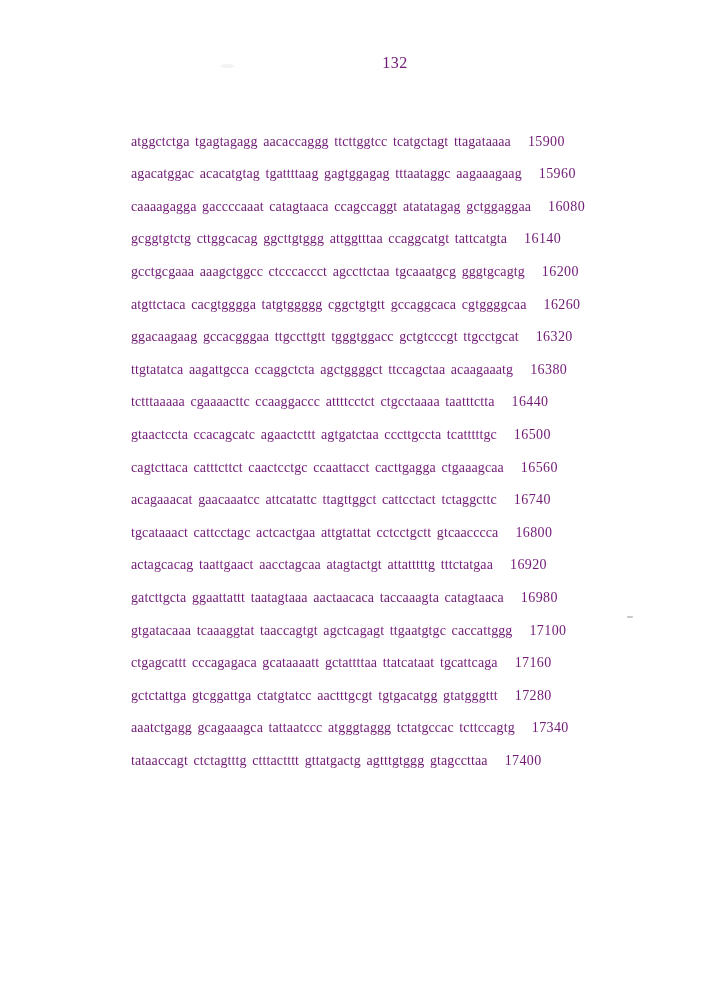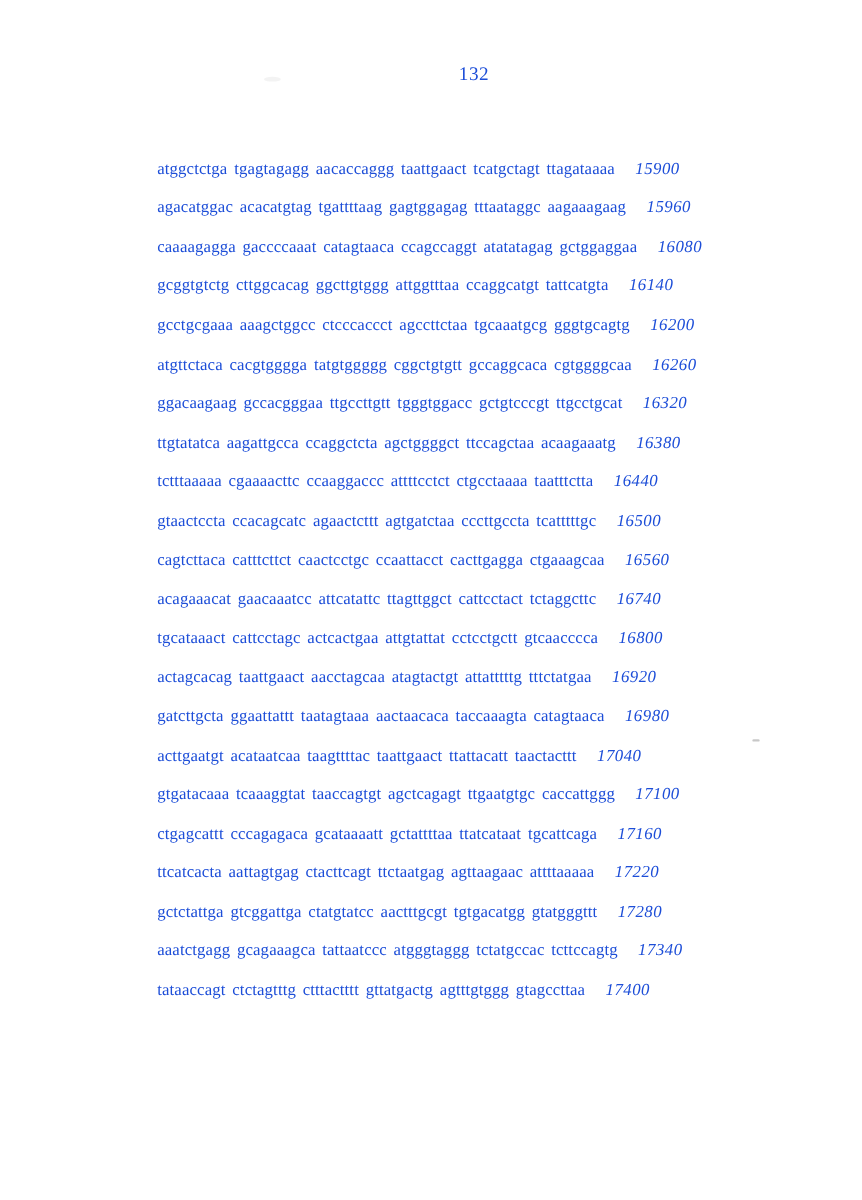--- a/index.html
+++ b/index.html
@@ -13,7 +13,7 @@
     height: 1000px;
     background: #ffffff;
     font-family: "Liberation Serif", serif;
-    color: #1d4ed8;
+    color: #701a75;
     overflow: hidden;
   }
   .page-number {

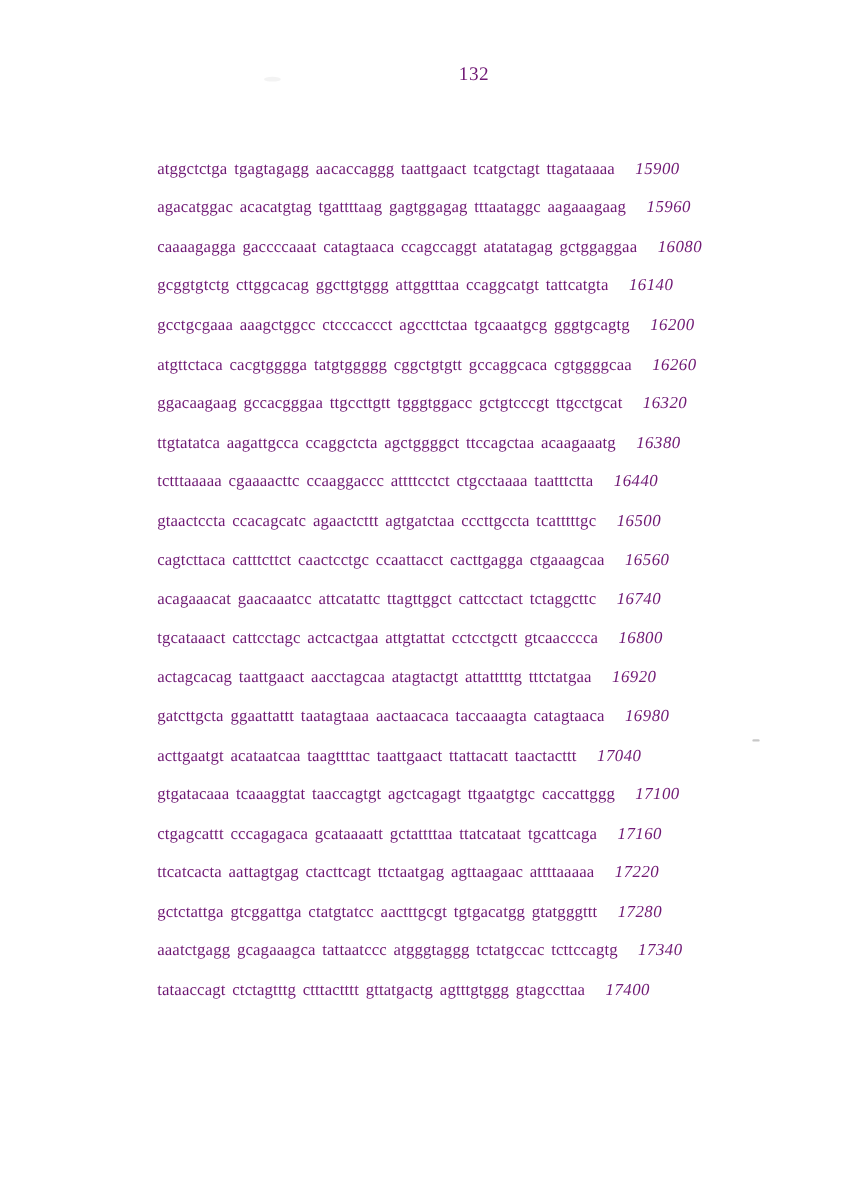--- a/index.html
+++ b/index.html
@@ -76,7 +76,7 @@
 
   <div class="seq-lines" id="seq-container">
     <div class="seq-line">
-      <span class="seq-text">atggctctga tgagtagagg aacaccaggg taattgaact tcatgctagt ttagataaaa</span><span class="seq-pos">15900</span>
+      <span class="seq-text">atggctctga tgagtagagg aacaccaggg ttcttggtcc tcatgctagt ttagataaaa</span><span class="seq-pos">15900</span>
     </div>
 
     <div class="seq-line">

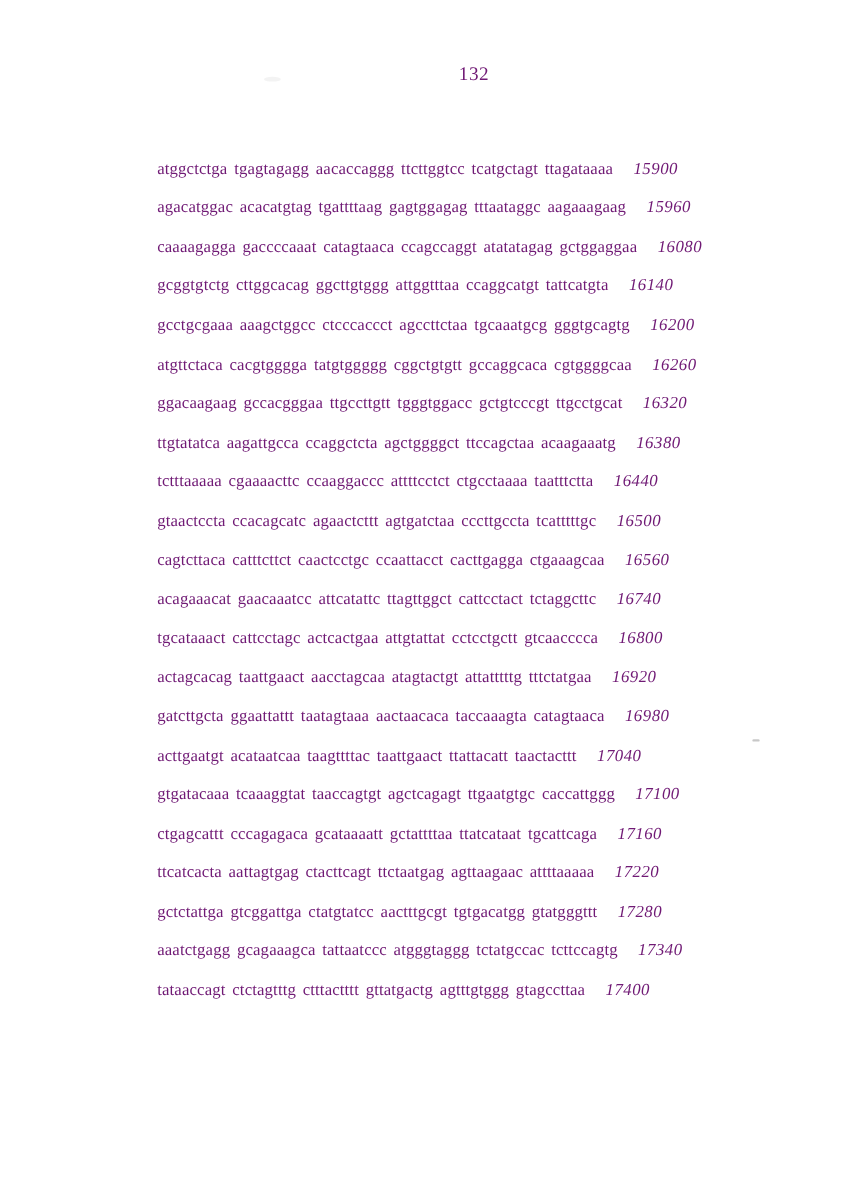--- a/index.html
+++ b/index.html
@@ -45,7 +45,6 @@
   .seq-pos {
     margin-left: 17px;
     letter-spacing: 0.4px;
-    font-style: italic;
   }
   .artifact {
     position: absolute;

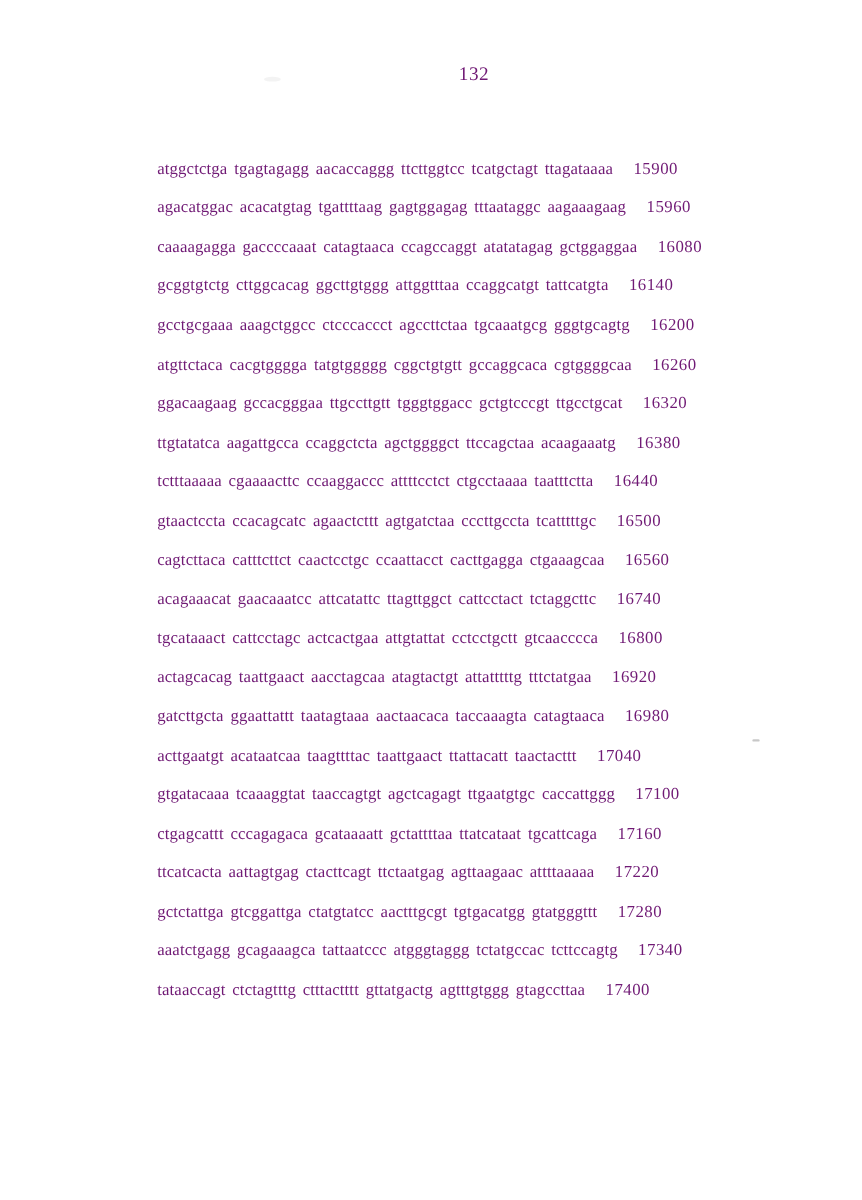--- a/index.html
+++ b/index.html
@@ -138,9 +138,6 @@
       <span class="seq-text">gatcttgcta ggaattattt taatagtaaa aactaacaca taccaaagta catagtaaca</span><span class="seq-pos">16980</span>
     </div>
 
-    <div class="seq-line">
-      <span class="seq-text">acttgaatgt acataatcaa taagttttac taattgaact ttattacatt taactacttt</span><span class="seq-pos">17040</span>
-    </div>
 
     <div class="seq-line">
       <span class="seq-text">gtgatacaaa tcaaaggtat taaccagtgt agctcagagt ttgaatgtgc caccattggg</span><span class="seq-pos">17100</span>

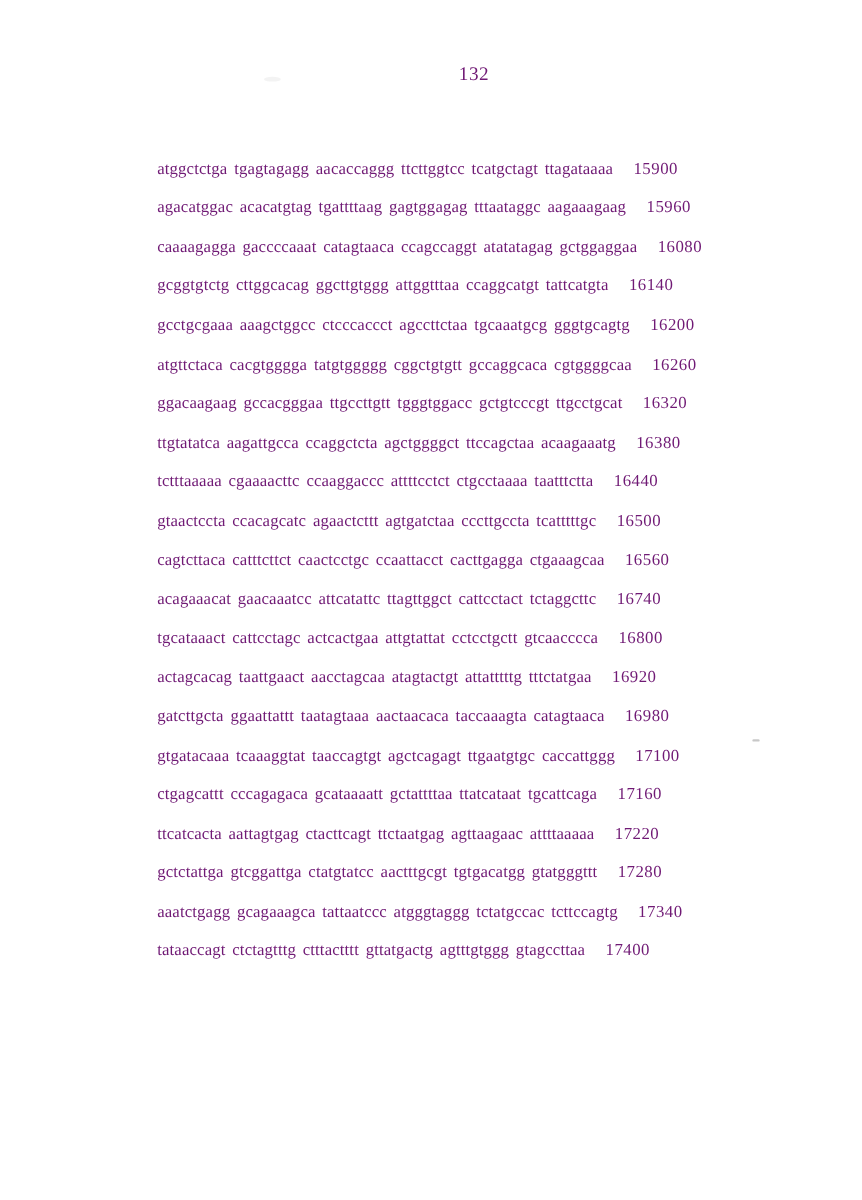--- a/index.html
+++ b/index.html
@@ -147,9 +147,6 @@
       <span class="seq-text">ctgagcattt cccagagaca gcataaaatt gctattttaa ttatcataat tgcattcaga</span><span class="seq-pos">17160</span>
     </div>
 
-    <div class="seq-line">
-      <span class="seq-text">ttcatcacta aattagtgag ctacttcagt ttctaatgag agttaagaac attttaaaaa</span><span class="seq-pos">17220</span>
-    </div>
 
     <div class="seq-line">
       <span class="seq-text">gctctattga gtcggattga ctatgtatcc aactttgcgt tgtgacatgg gtatgggttt</span><span class="seq-pos">17280</span>

